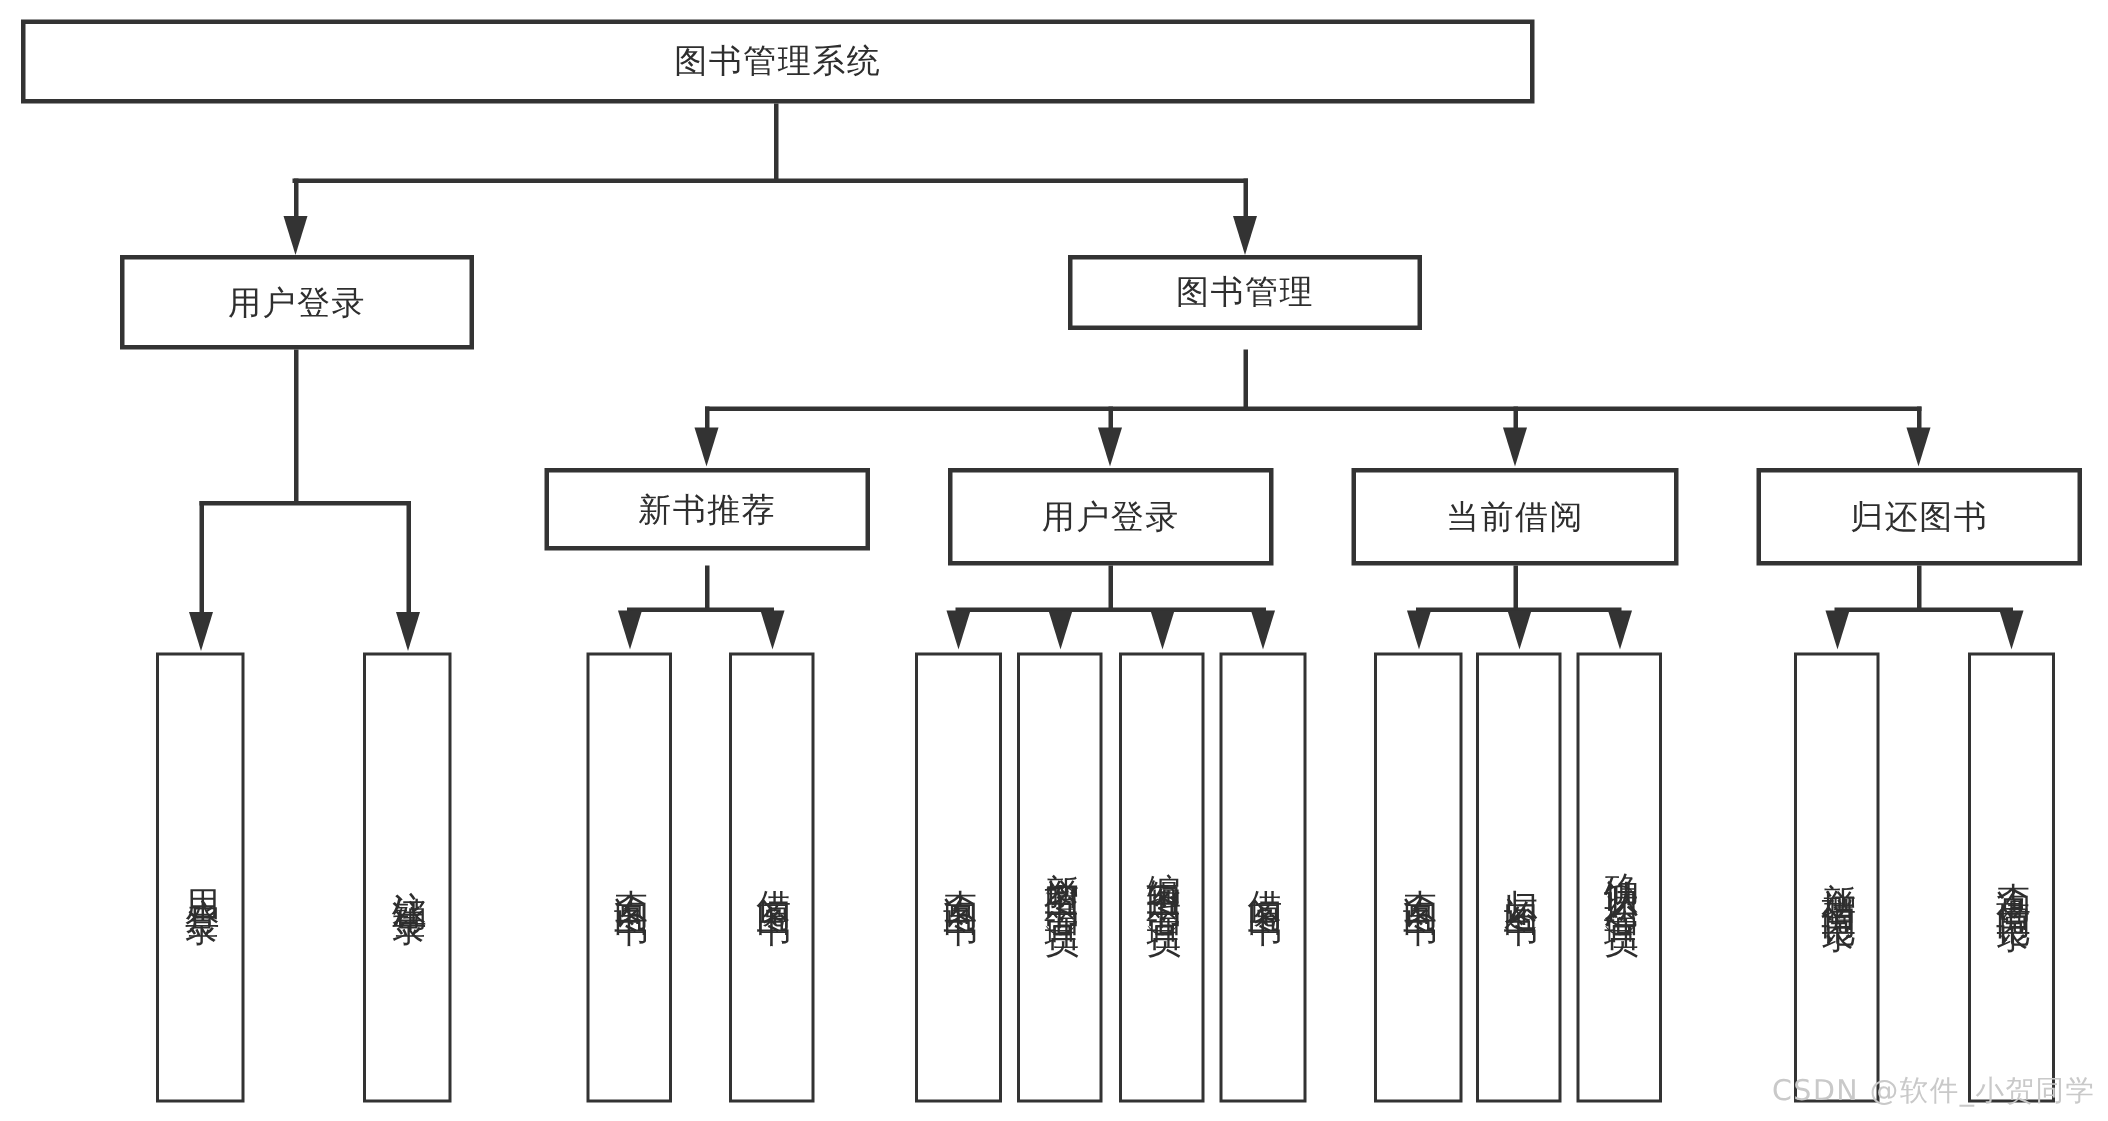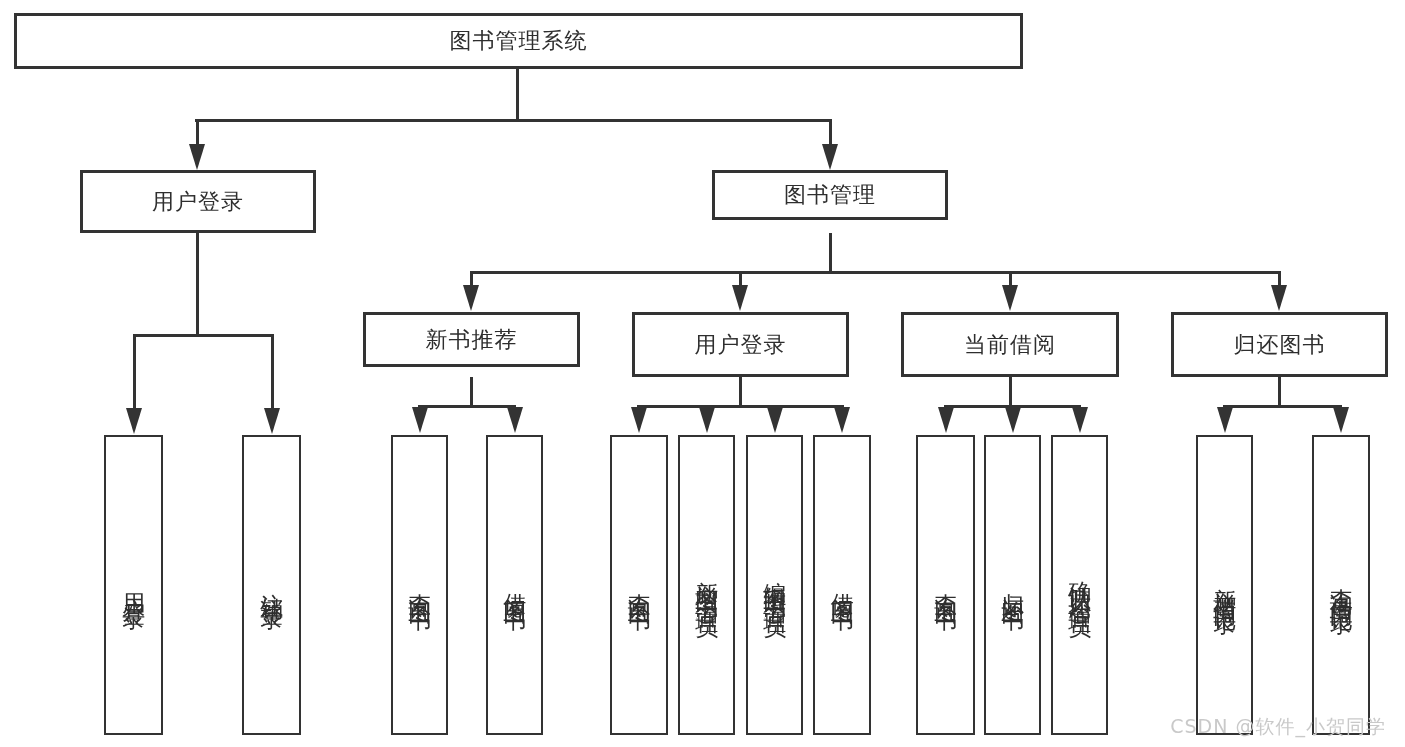--- a/index.html
+++ b/index.html
@@ -26,7 +26,7 @@
     border-top:26px solid #333333;
   }
   .watermark {
-    position:absolute; top:714px; right:19px; font-size:19px; color:#c9c9c9;
+    position:absolute; top:714px; right:8px; font-size:19px; color:#c9c9c9;
     letter-spacing:1px; z-index:5;
   }
 </style>

